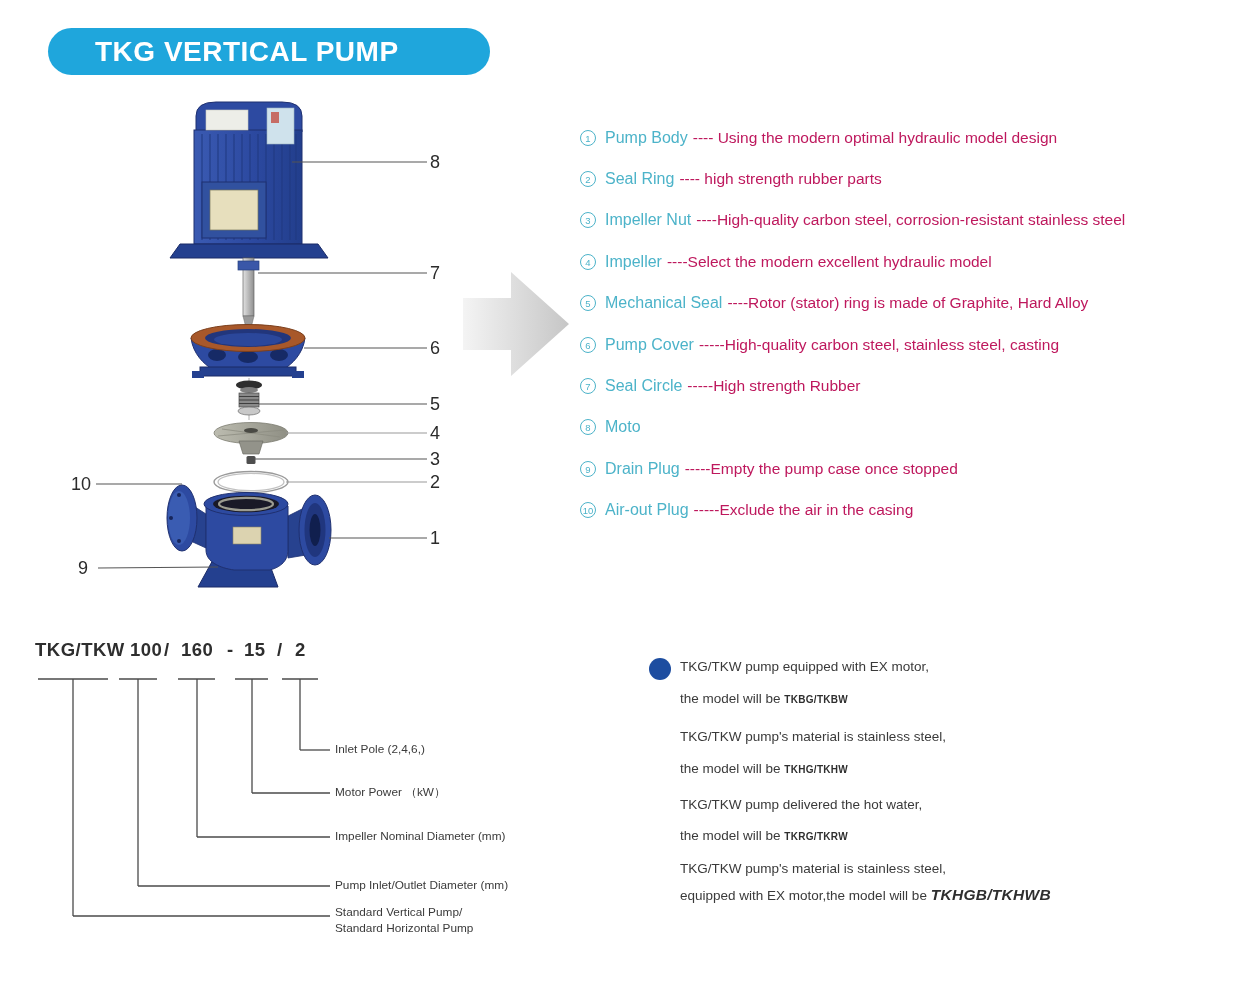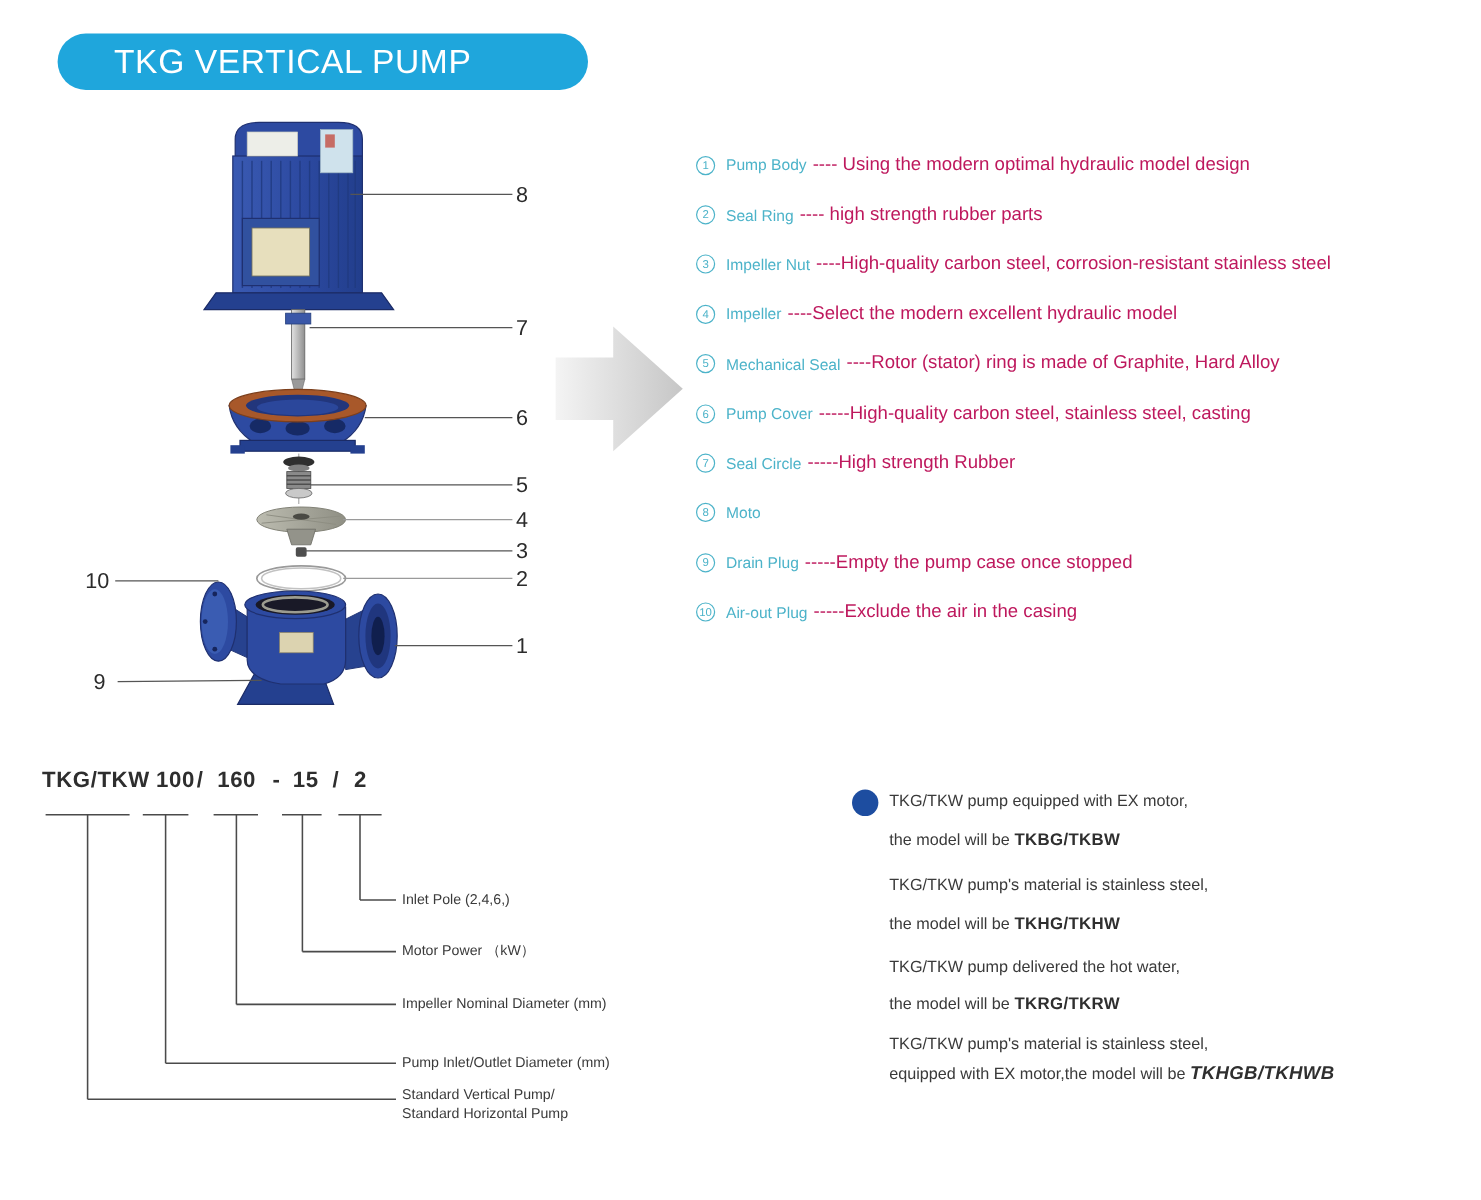--- a/index.html
+++ b/index.html
@@ -10,7 +10,7 @@
   
   .banner{position:absolute;left:48px;top:28px;width:442px;height:47px;background:#1fa6dc;
           border-radius:24px;display:flex;align-items:center;padding-left:47px;box-sizing:border-box;}
-  .banner span{color:#ffffff;font-size:28px;font-weight:normal;letter-spacing:.5px;}
+  .banner span{color:#ffffff;font-size:28px;font-weight:bold;letter-spacing:.5px;}
 
   
   .figure{position:absolute;left:30px;top:90px;width:440px;height:510px;}

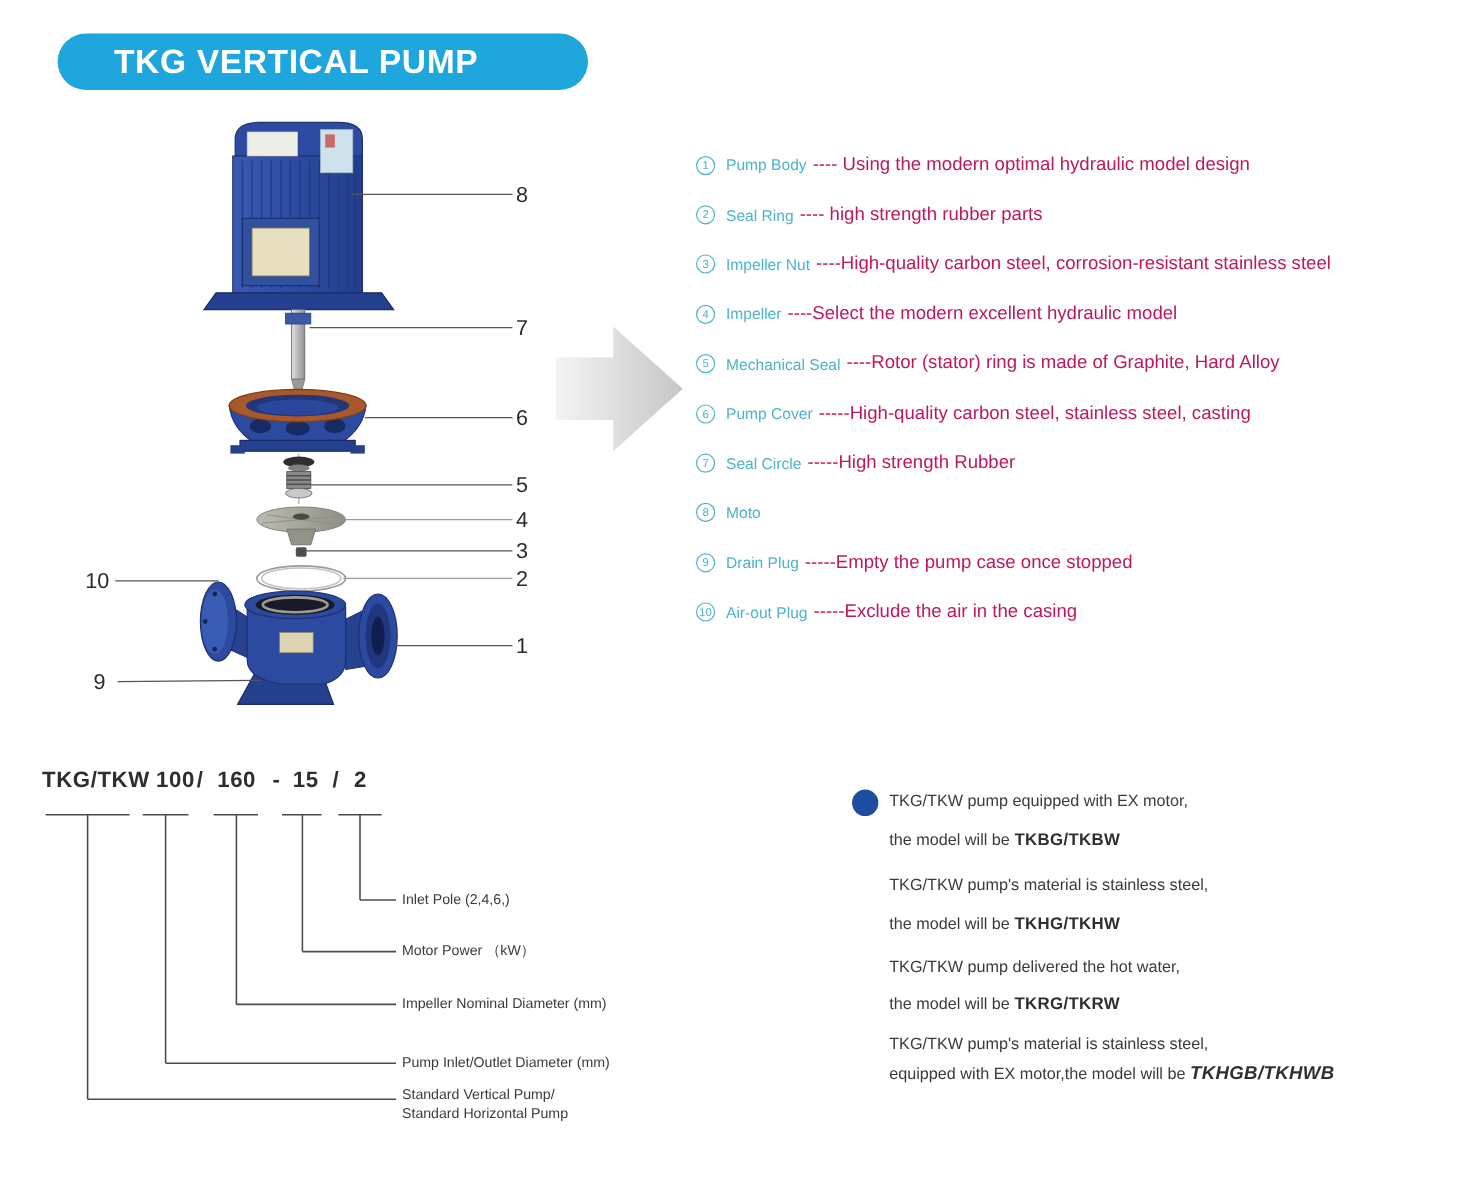--- a/index.html
+++ b/index.html
@@ -26,7 +26,7 @@
   .pnum{flex:0 0 16px;width:16px;height:16px;border:1px solid #4cb3c9;border-radius:50%;
         color:#4cb3c9;font-size:9.5px;line-height:15px;text-align:center;margin-right:9px;
         box-sizing:border-box;}
-  .pname{color:#4cb3c9;font-size:13px;margin-right:5px;}
+  .pname{color:#4cb3c9;font-size:16px;margin-right:5px;}
   .pdesc{color:#be185d;font-size:15.5px;}
 
   

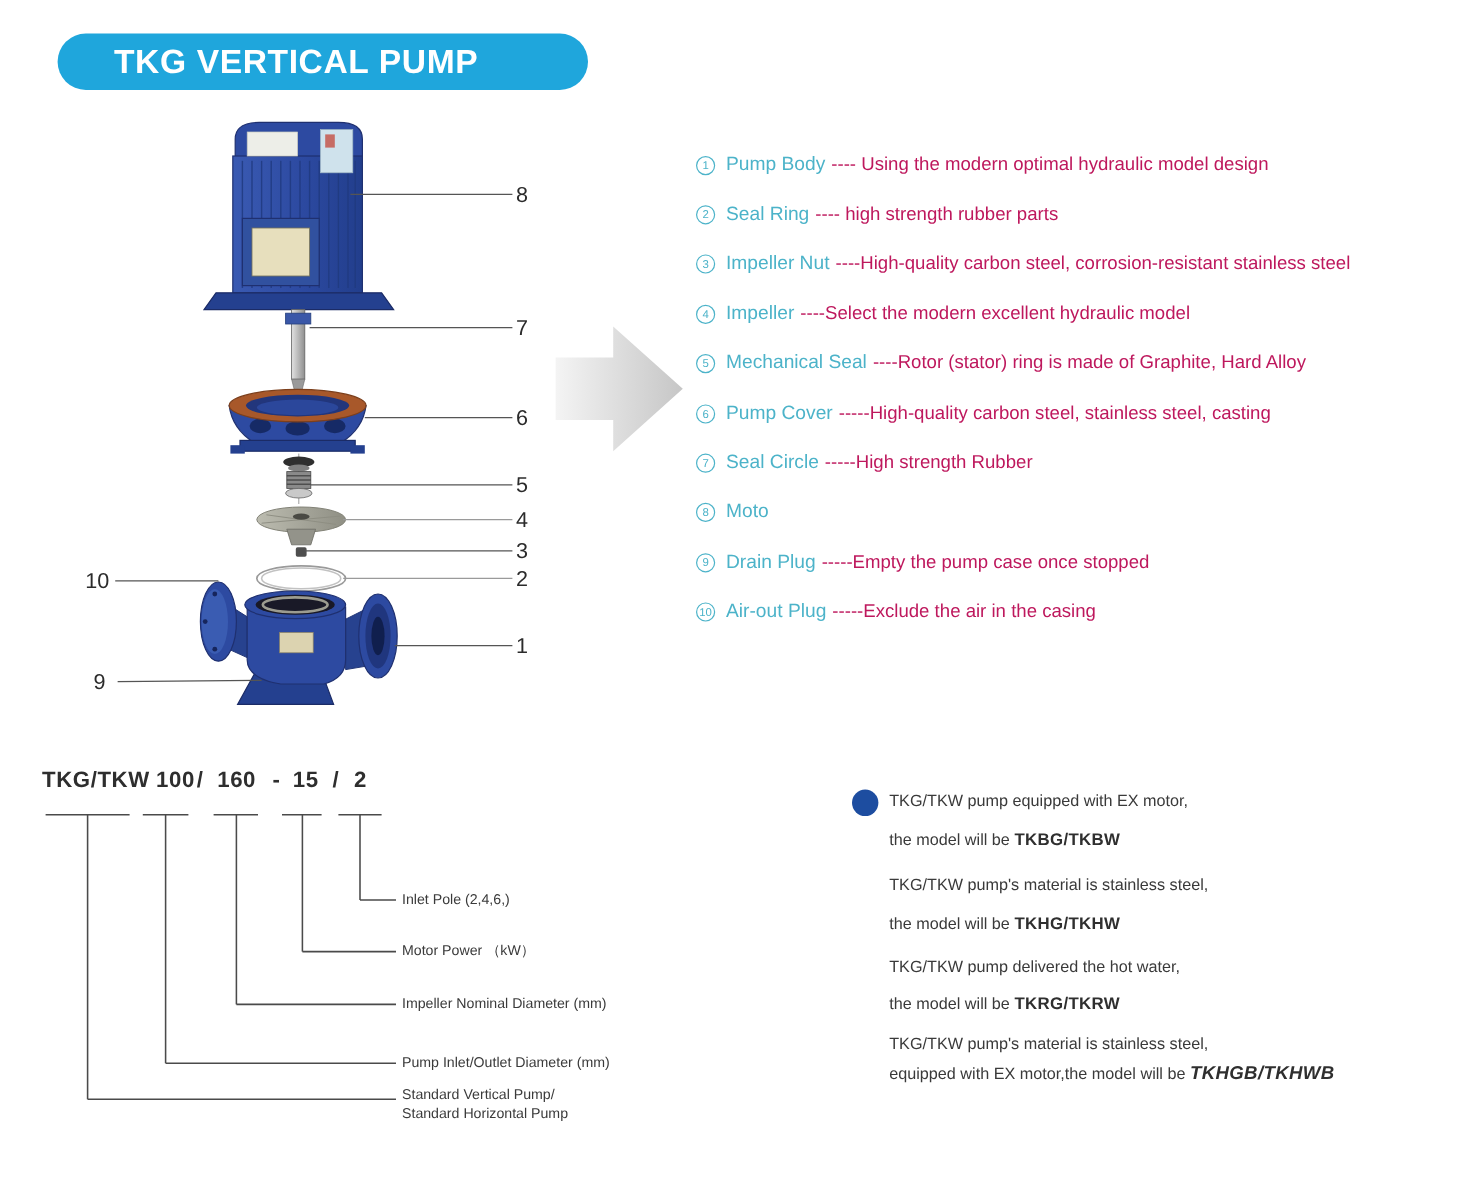--- a/index.html
+++ b/index.html
@@ -36,7 +36,7 @@
   .mlabel{position:absolute;font-size:11.8px;color:#3a3a3a;white-space:nowrap;}
 
   
-  .notes{position:absolute;left:710px;top:650px;width:500px;height:280px;text-align:center;}
+  .notes{position:absolute;left:649px;top:650px;width:500px;height:280px;text-align:center;}
   .bullet{position:absolute;left:0;top:8px;width:22px;height:22px;border-radius:50%;background:#1d4da0;}
   .nline{position:absolute;left:31px;font-size:13.5px;color:#3a3a3a;white-space:nowrap;}
   .nline b{font-size:14px;letter-spacing:.3px;color:#2f2f2f;}

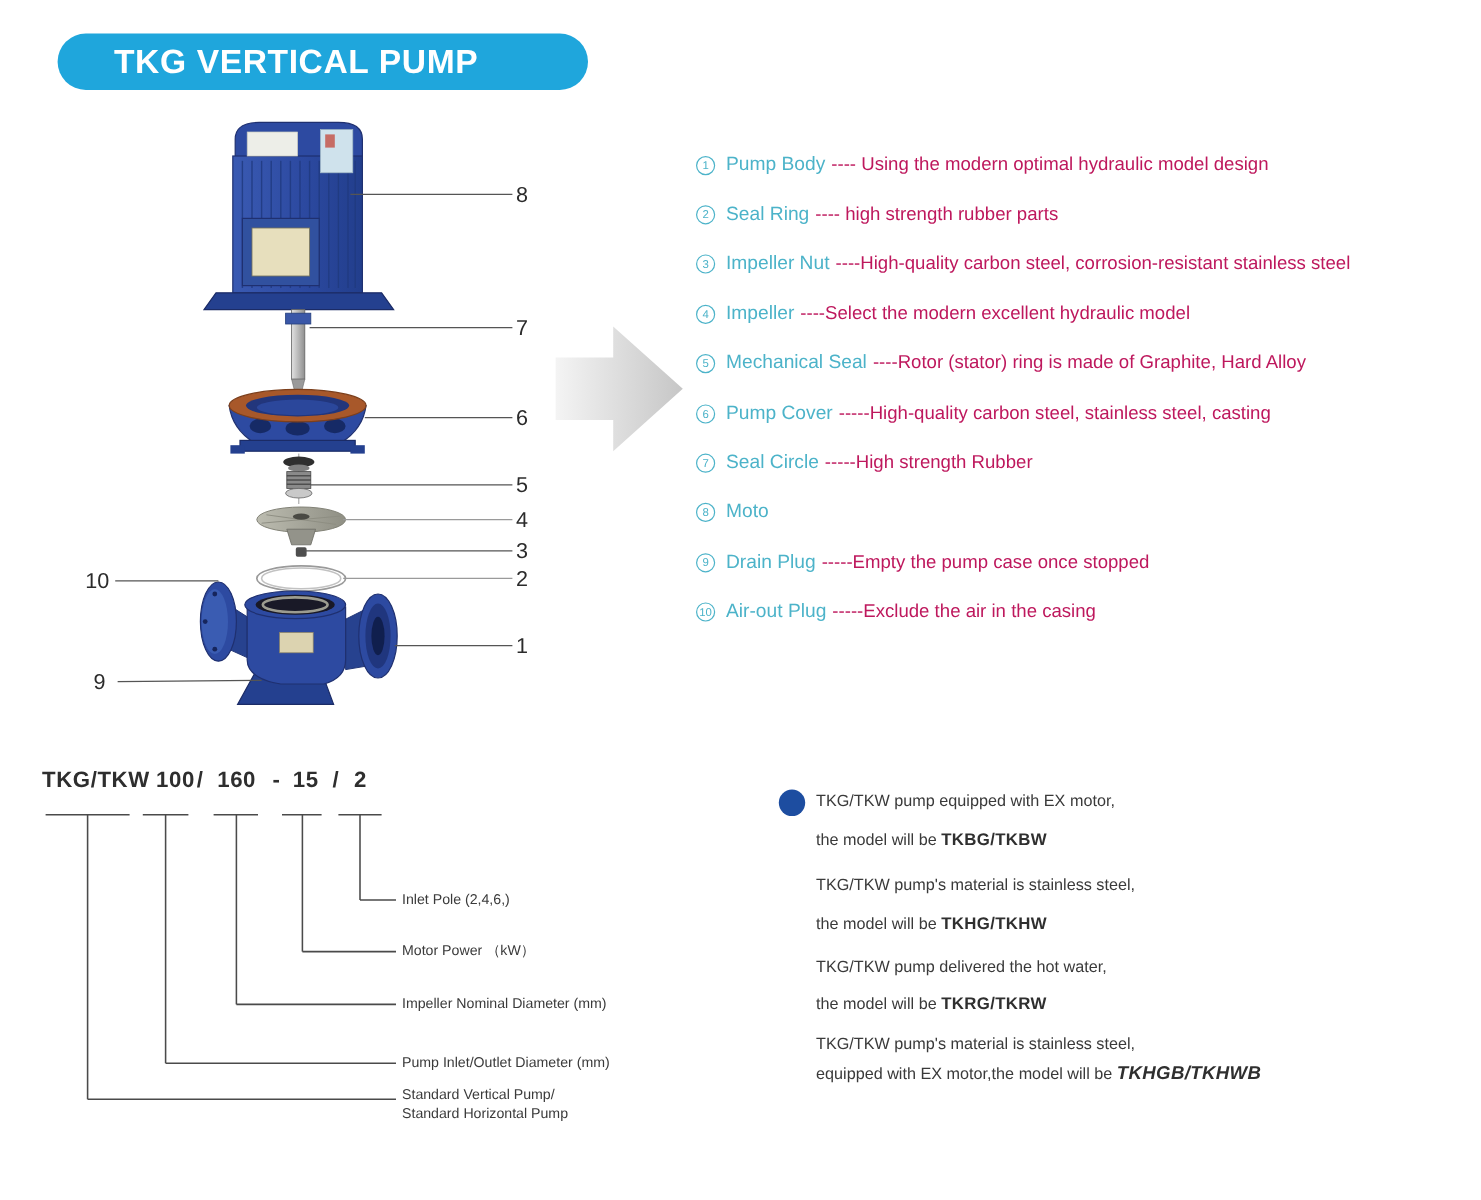--- a/index.html
+++ b/index.html
@@ -39,7 +39,7 @@
   .notes{position:absolute;left:649px;top:650px;width:500px;height:280px;text-align:center;}
   .bullet{position:absolute;left:0;top:8px;width:22px;height:22px;border-radius:50%;background:#1d4da0;}
   .nline{position:absolute;left:31px;font-size:13.5px;color:#3a3a3a;white-space:nowrap;}
-  .nline b{font-size:14px;letter-spacing:.3px;color:#2f2f2f;}
+  .nline b{font-size:10px;letter-spacing:.3px;color:#2f2f2f;}
   .nline.big b{font-size:15.5px;font-style:italic;}
 </style>
 </head>

